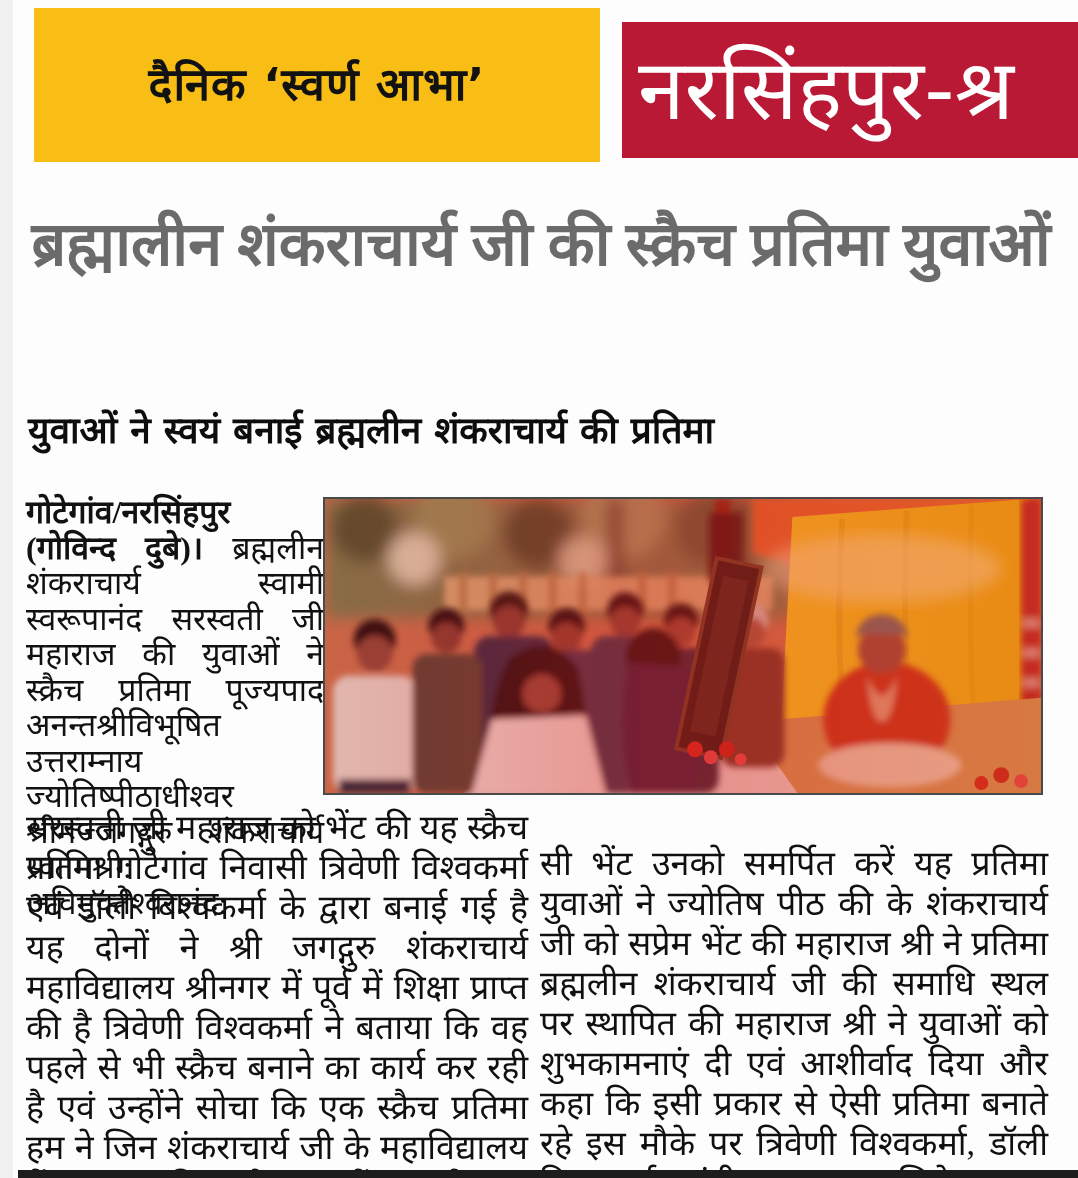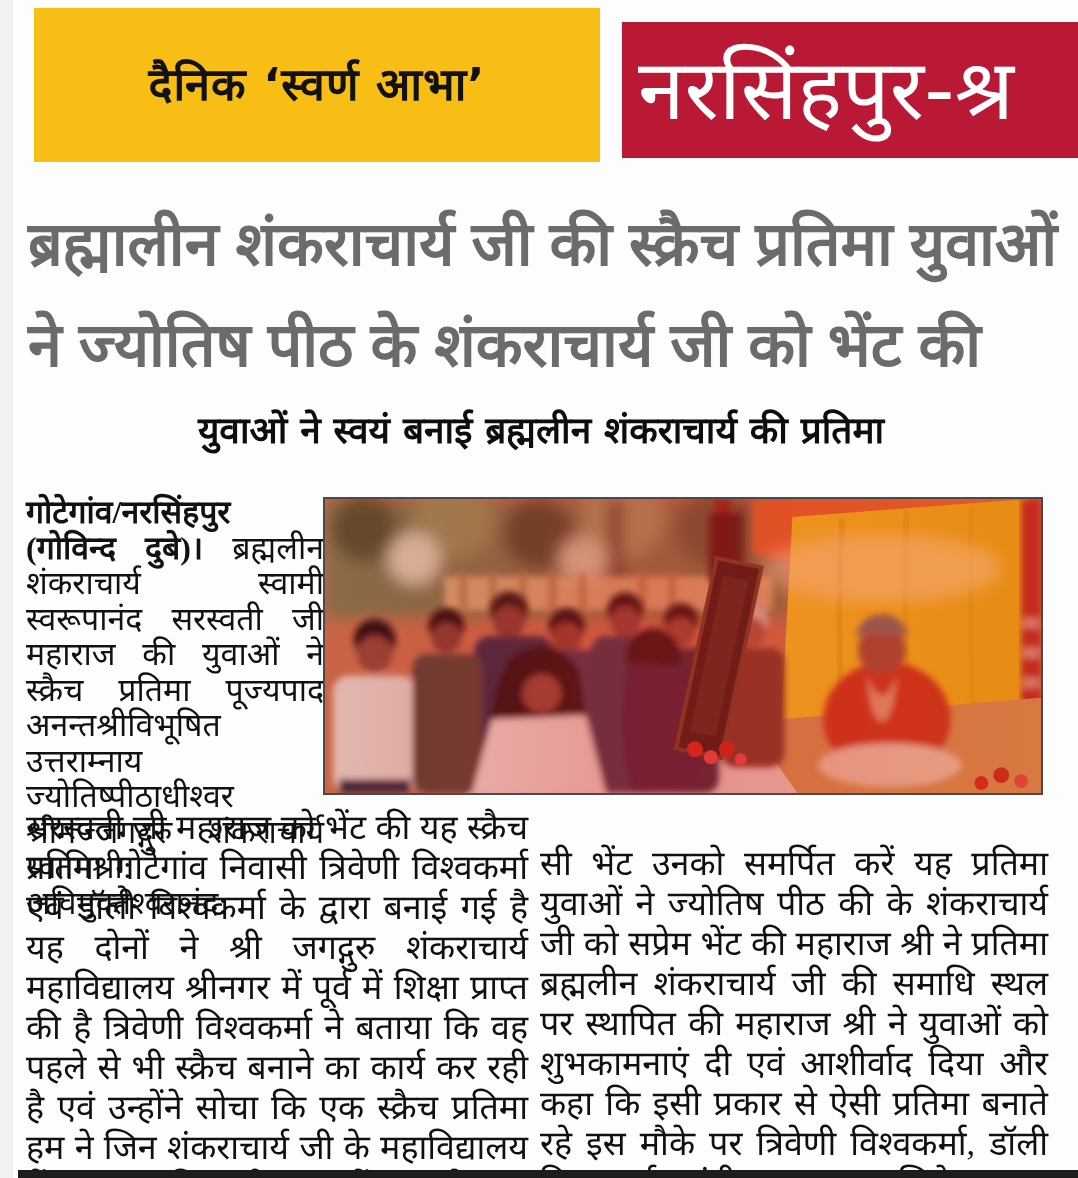--- a/index.html
+++ b/index.html
@@ -51,8 +51,8 @@
   
   .headline{
     position:absolute;left:28px;right:24px;top:194px;
-    color:var(--headline_gray);
-    font-family:Liberation Sans, sans-serif;
+    text-align:center;color:var(--headline_gray);
+    font-family:Liberation Serif, serif;
     font-weight:bold;font-size:61px;line-height:101px;
     white-space:nowrap;
   }

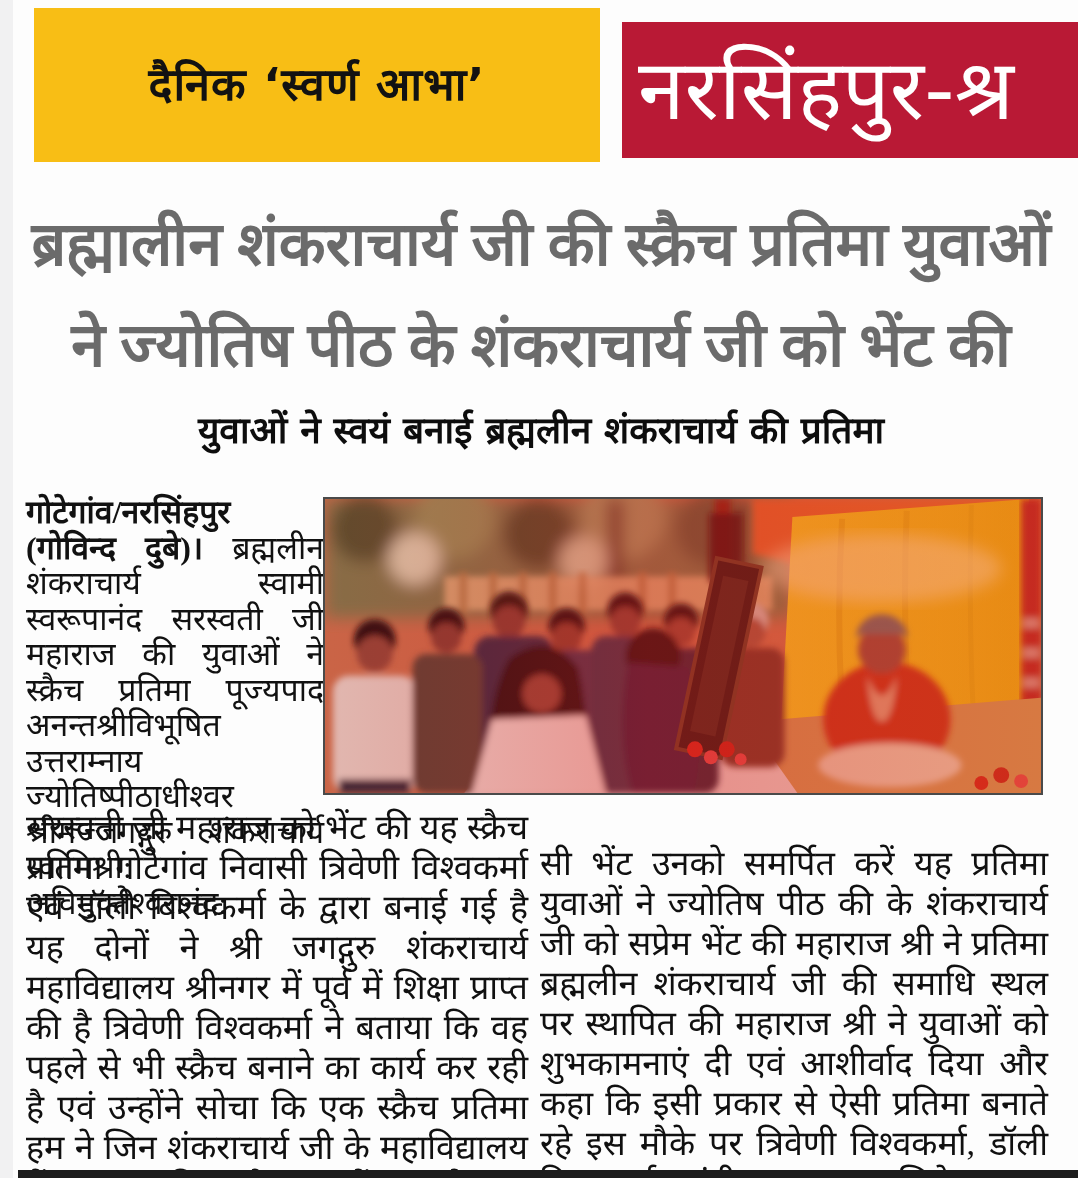--- a/index.html
+++ b/index.html
@@ -100,7 +100,6 @@
 
 <div class="headline">
   <div>ब्रह्मालीन शंकराचार्य जी की स्क्रैच प्रतिमा युवाओं</div>
-  <div>ने ज्योतिष पीठ के शंकराचार्य जी को भेंट की</div>
 </div>
 <div class="subheadline">युवाओं ने स्वयं बनाई ब्रह्मलीन शंकराचार्य की प्रतिमा</div>
 

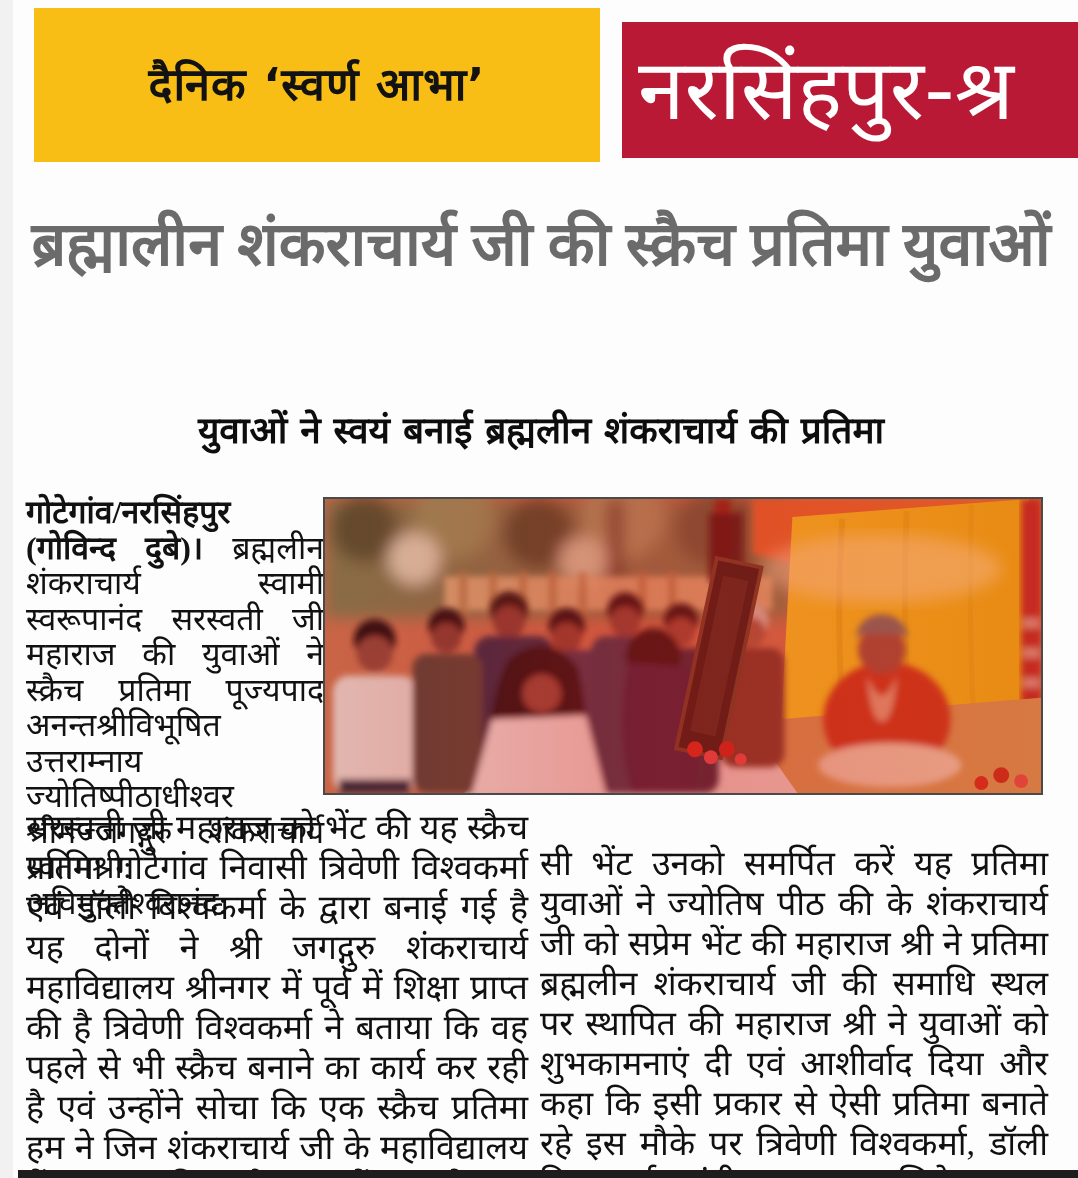--- a/index.html
+++ b/index.html
@@ -58,7 +58,7 @@
   }
   .subheadline{
     position:absolute;left:28px;right:24px;top:402px;
-    text-align:center;color:#0d0d0d;
+    text-align:left;color:#0d0d0d;
     font-family:"DejaVu Sans","Liberation Sans",sans-serif;
     font-weight:bold;font-size:37px;line-height:58px;white-space:nowrap;
   }

